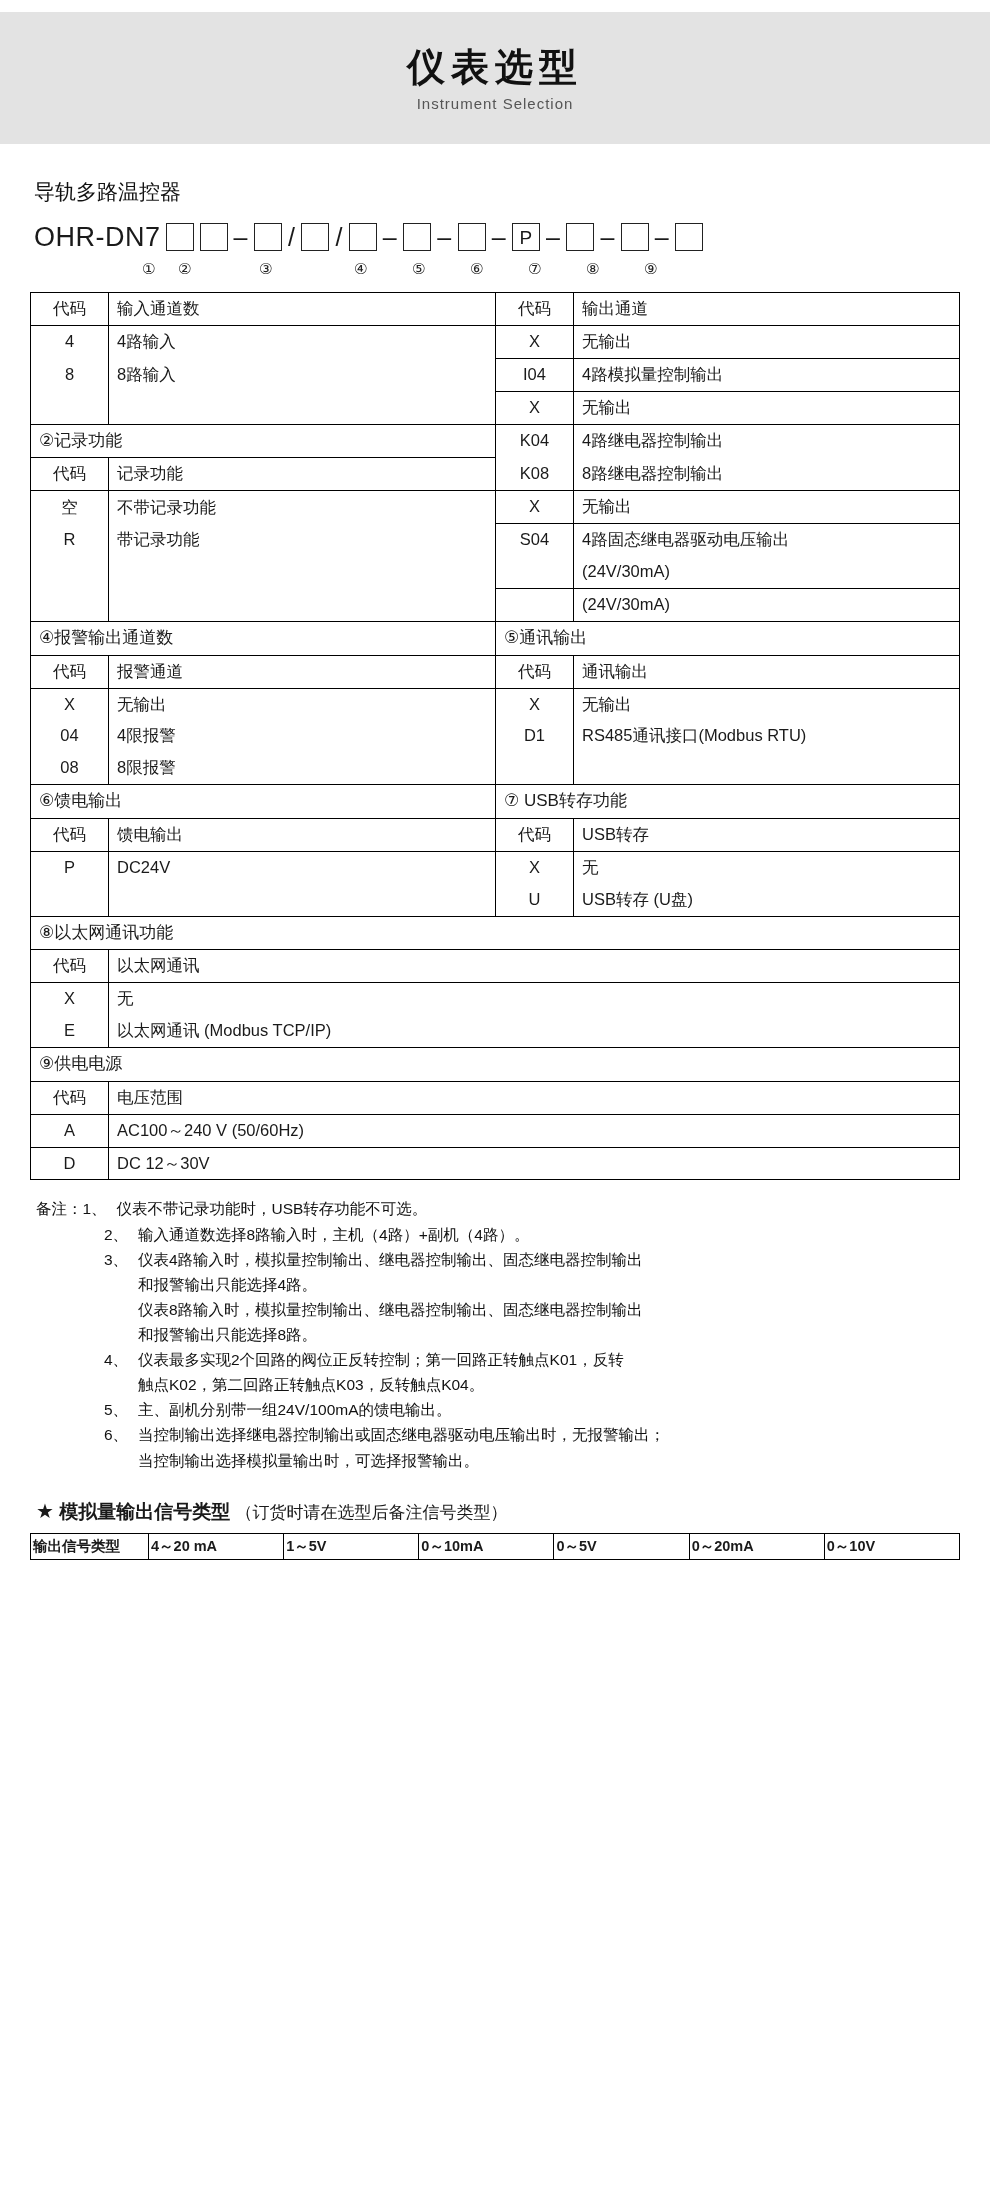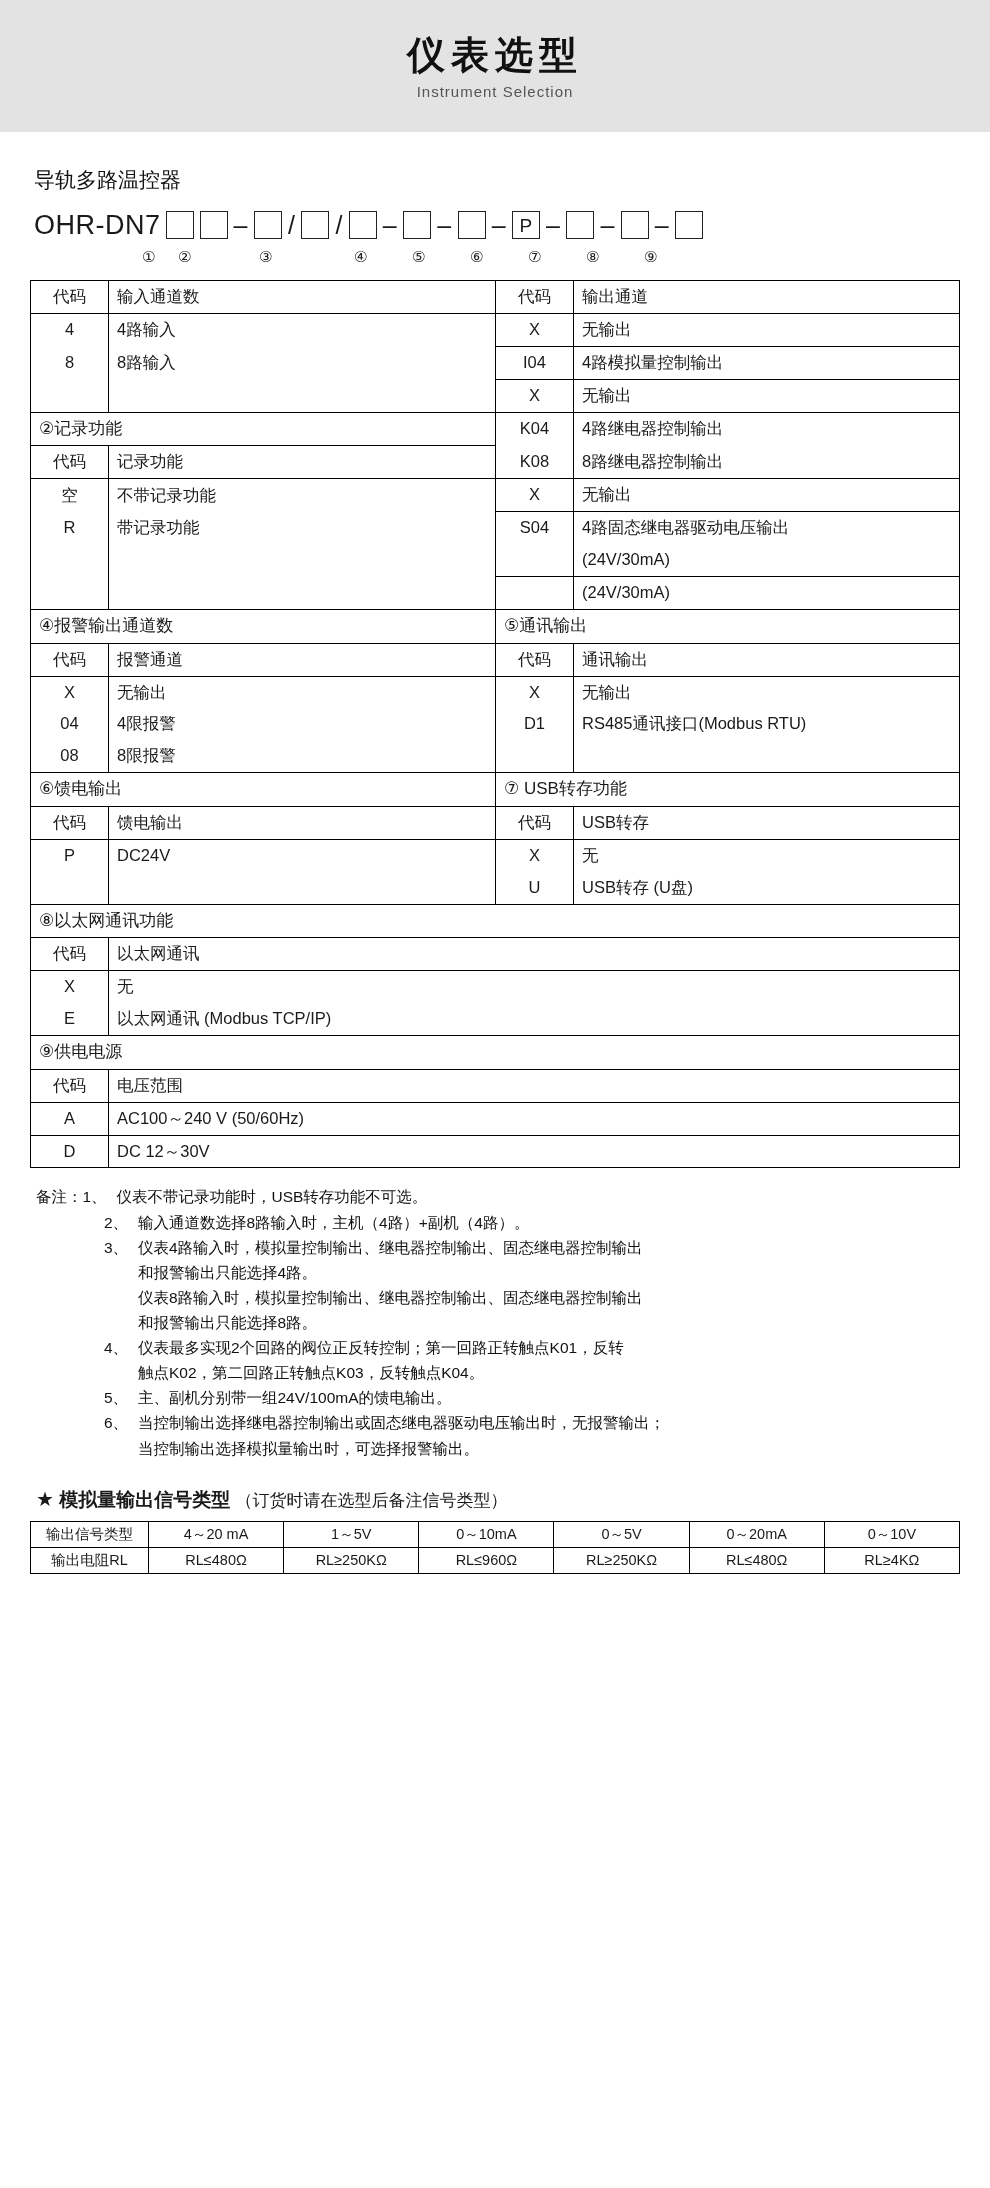--- a/index.html
+++ b/index.html
@@ -11,7 +11,7 @@
     color: #1a1a1a;
     -webkit-font-smoothing: antialiased;
   }
-  .page { width: 990px; margin: 0 auto; position: relative; }
+  .page { width: 990px; margin: 12px auto; position: relative; }
 
   
   .banner {

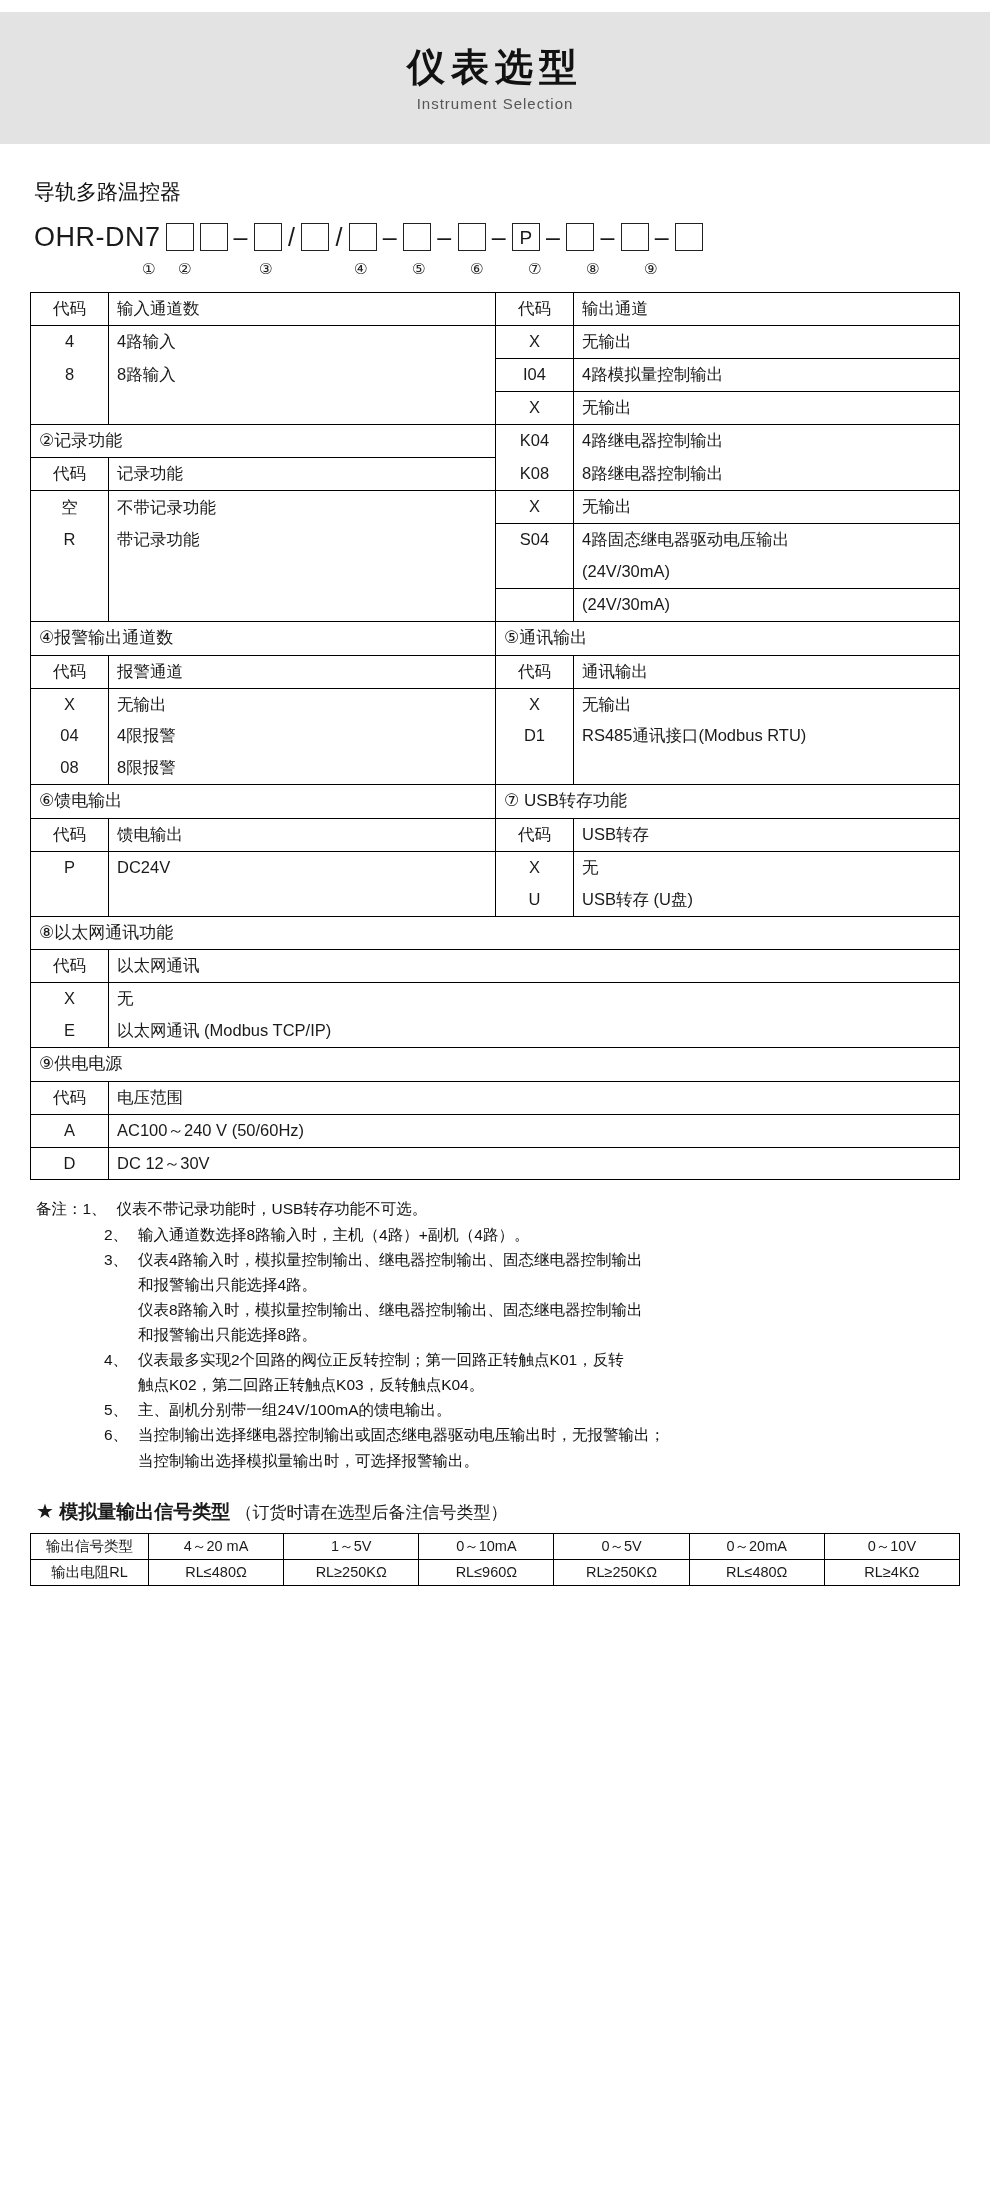--- a/index.html
+++ b/index.html
@@ -135,9 +135,10 @@
   }
   table.sigtbl td {
     border: 1px solid #000;
-    text-align: center;
+    text-align: left;
     padding: 3px 2px;
     white-space: nowrap;
+    font-weight: bold;
   }
   table.sigtbl td.head { width: 118px; }
   .bottom-pad { height: 8px; }

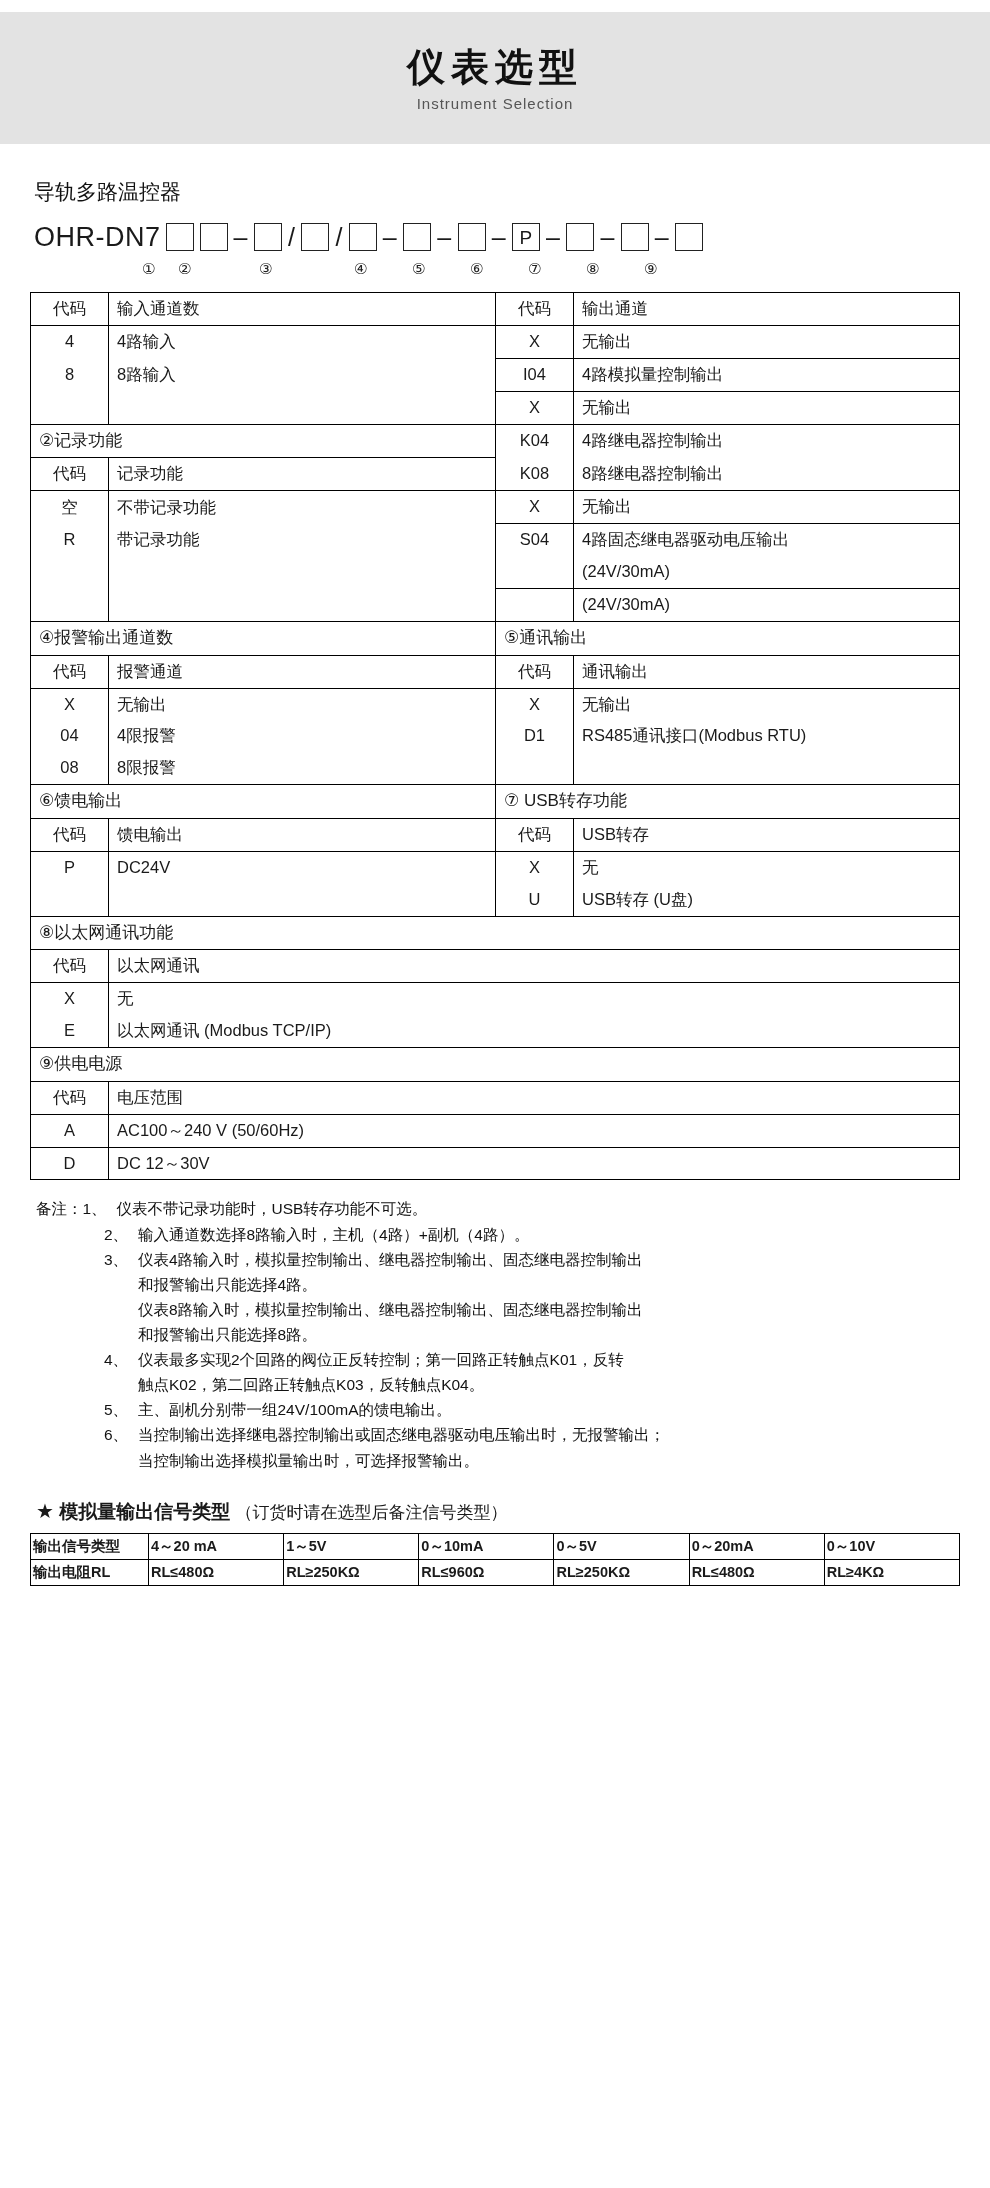--- a/index.html
+++ b/index.html
@@ -435,15 +435,6 @@
           <td>0～20mA</td>
           <td>0～10V</td>
         </tr>
-        <tr>
-          <td class="head">输出电阻RL</td>
-          <td>RL≤480Ω</td>
-          <td>RL≥250KΩ</td>
-          <td>RL≤960Ω</td>
-          <td>RL≥250KΩ</td>
-          <td>RL≤480Ω</td>
-          <td>RL≥4KΩ</td>
-        </tr>
       </tbody>
     </table>
 

